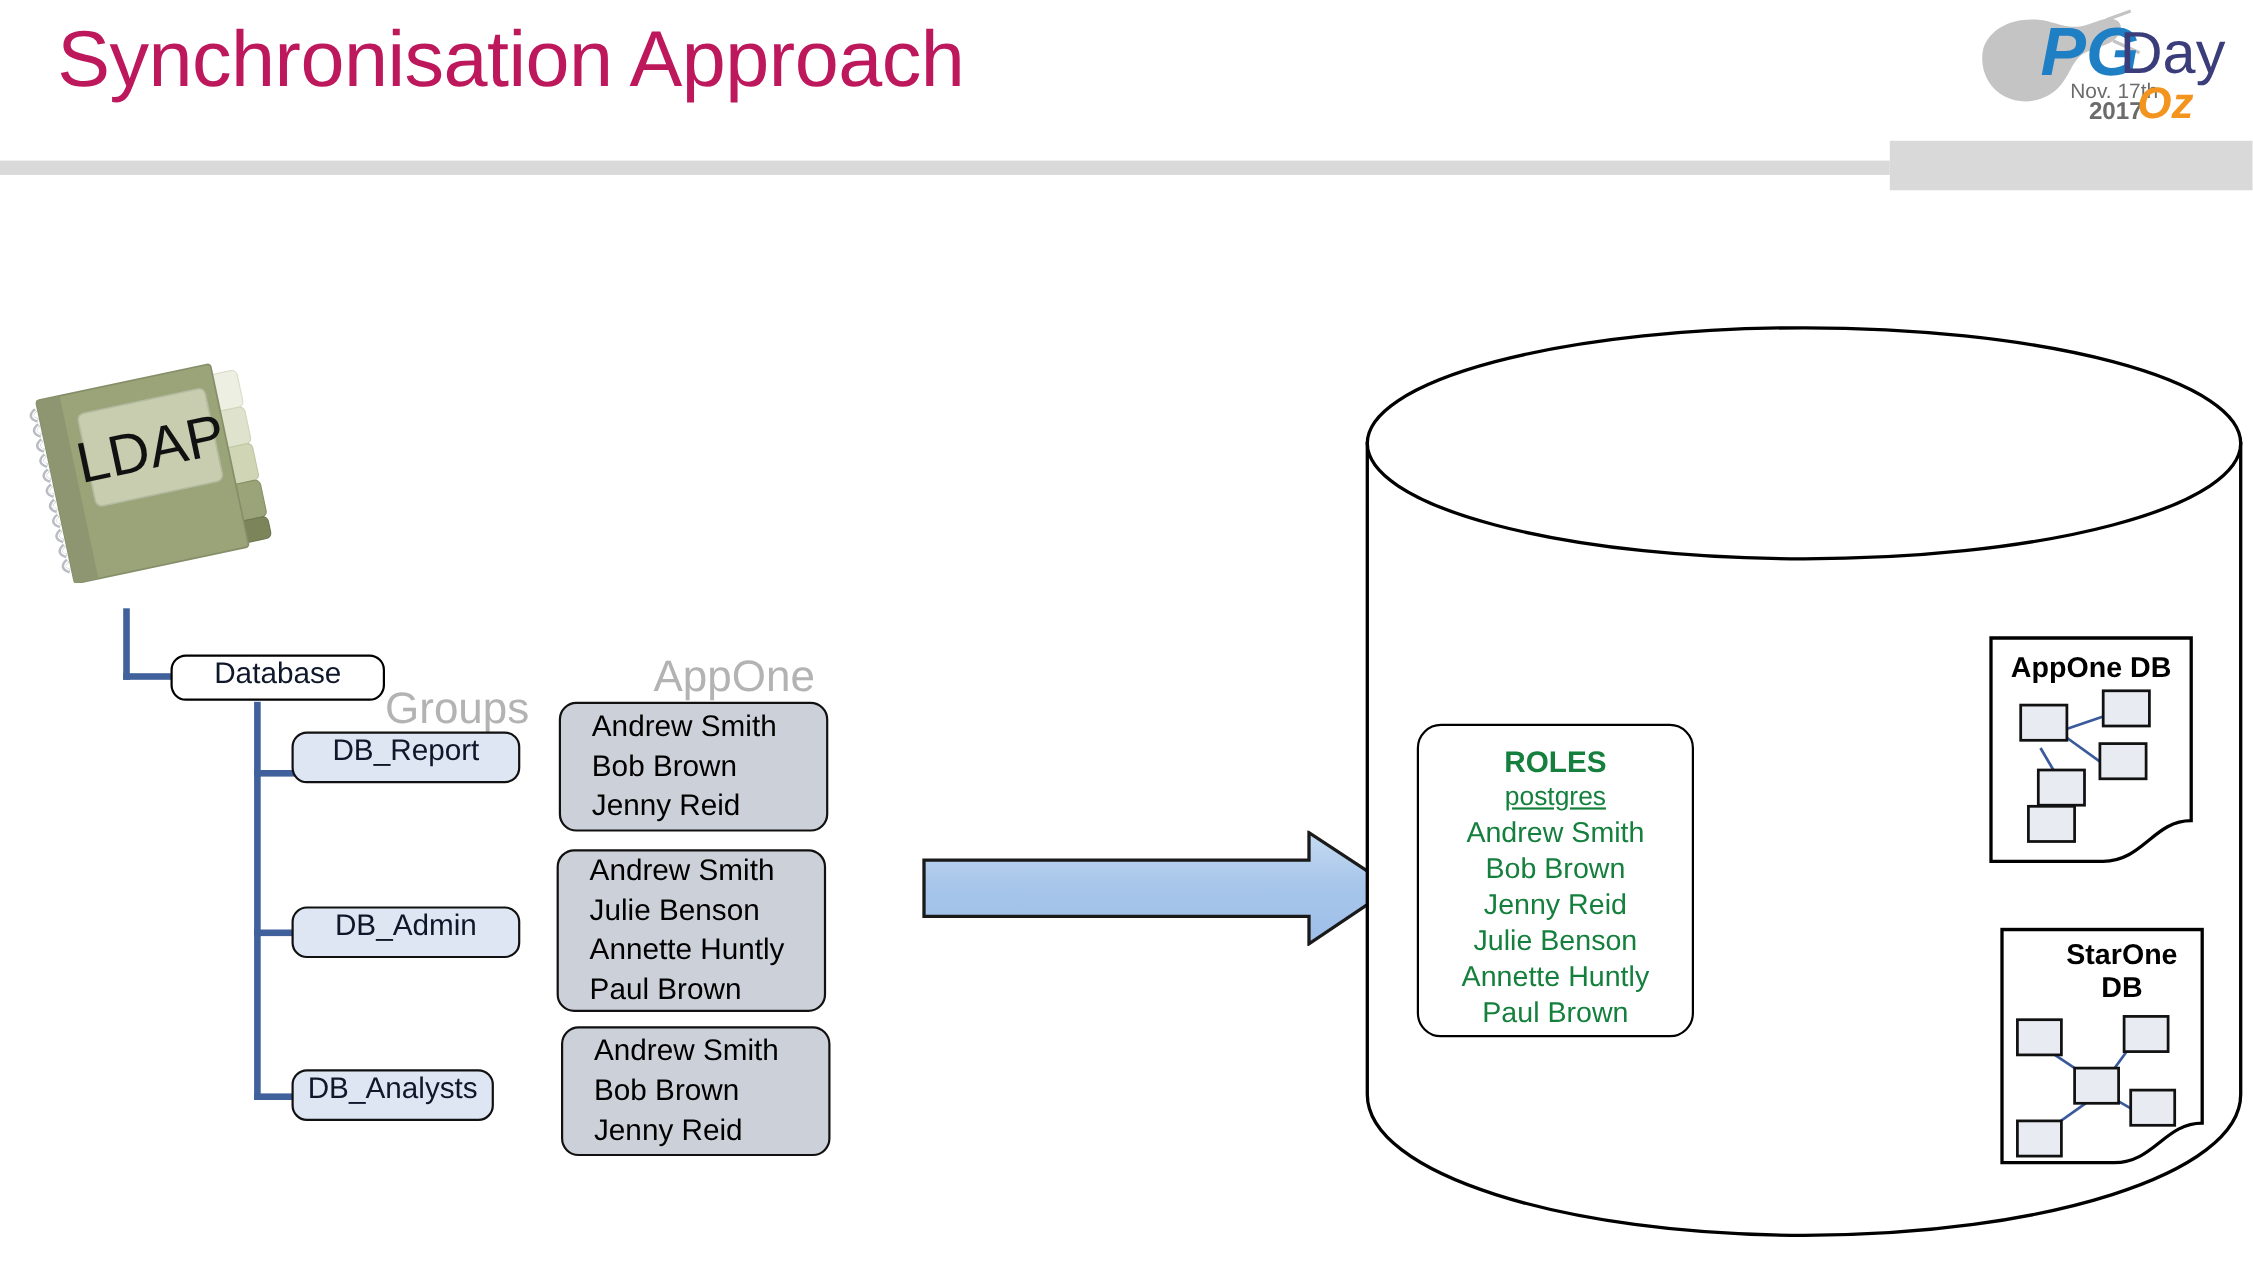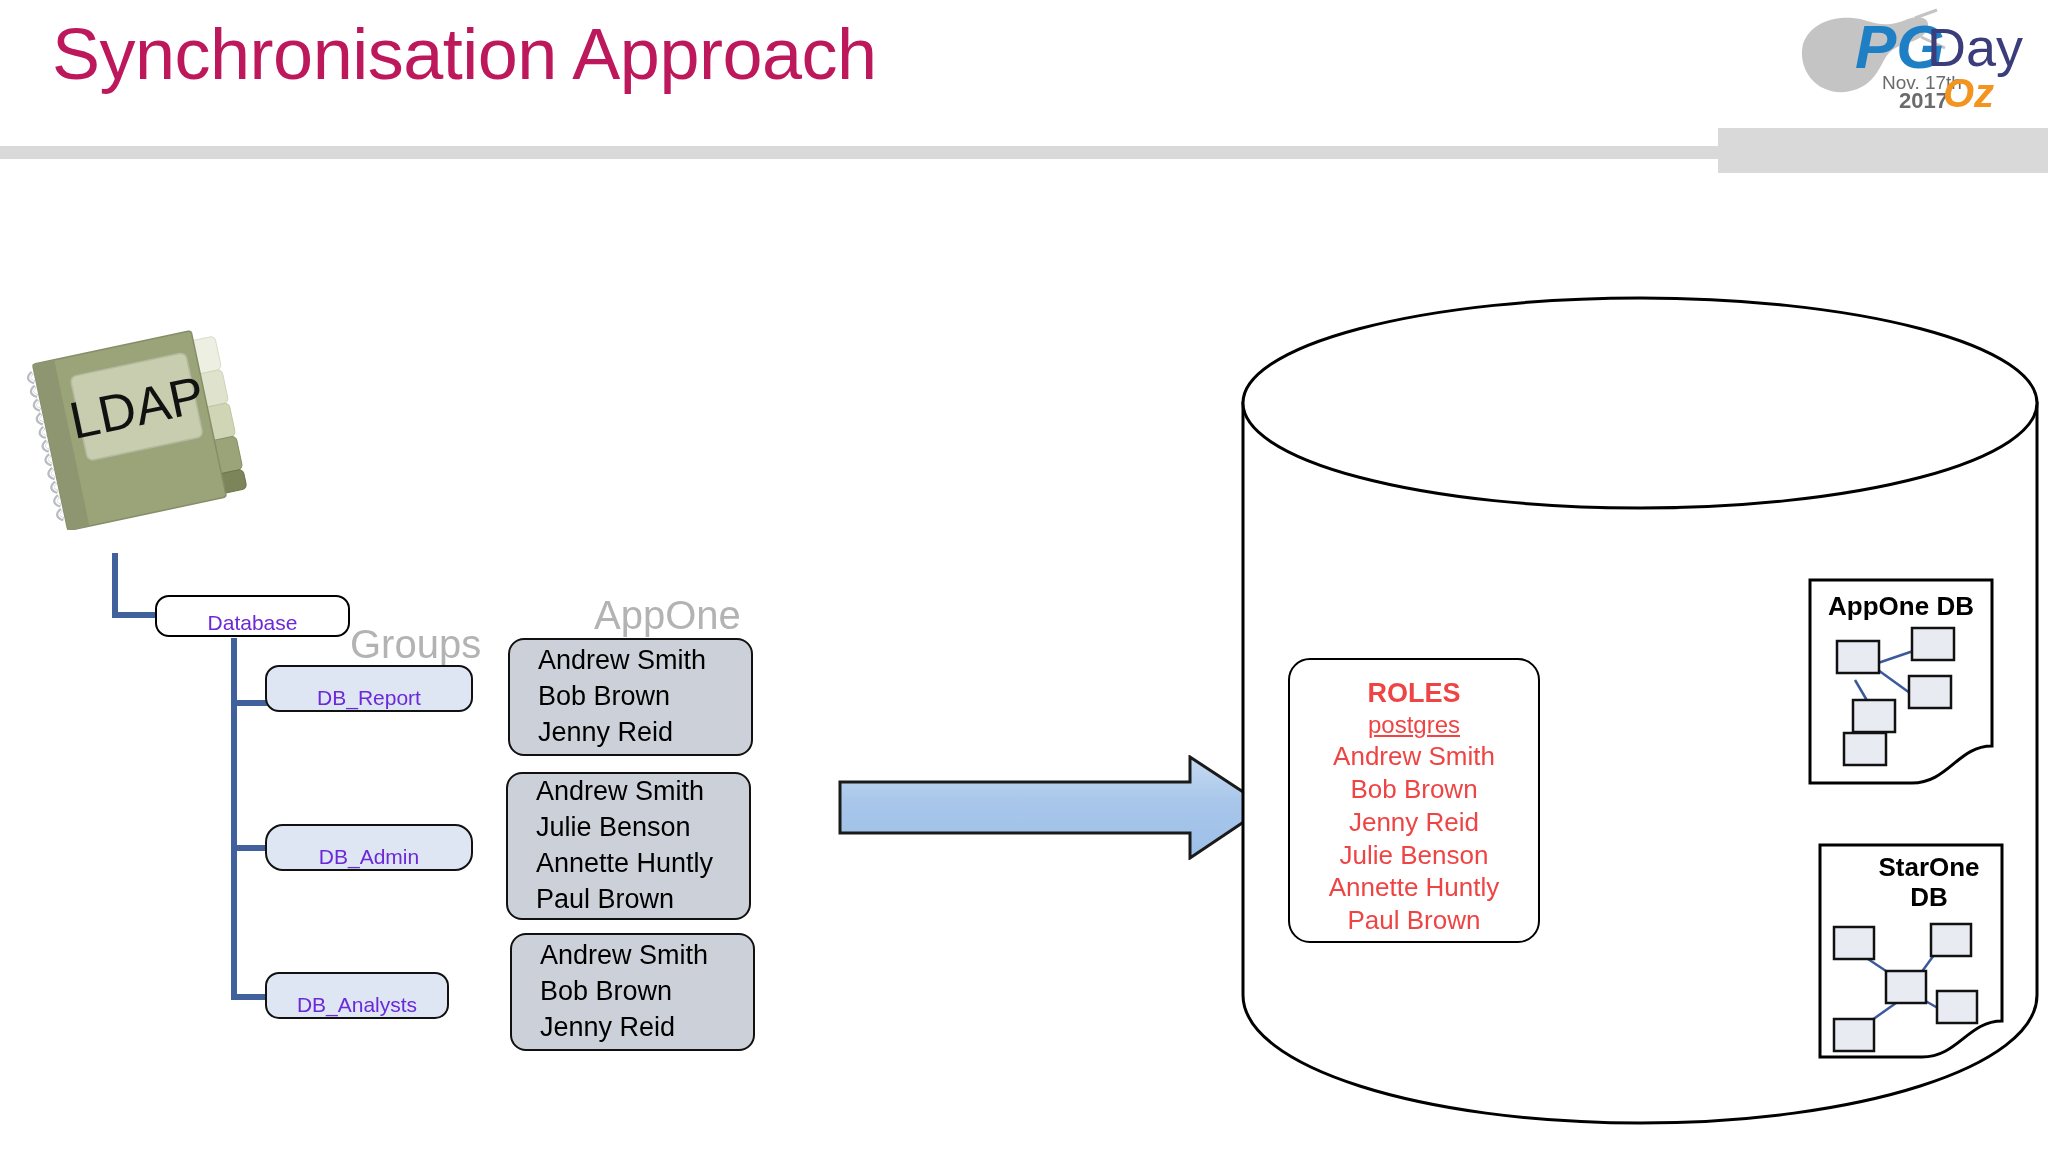--- a/index.html
+++ b/index.html
@@ -78,10 +78,10 @@
     border: 2px solid #000000;
     border-radius: 14px;
     display: flex;
-    align-items: flex-end;
+    align-items: flex-start;
     justify-content: center;
-    font-size: 21px;
-    color: #6d28d9;
+    font-size: 27px;
+    color: #0f172a;
     background: #ffffff;
   }
   .node-box.group {

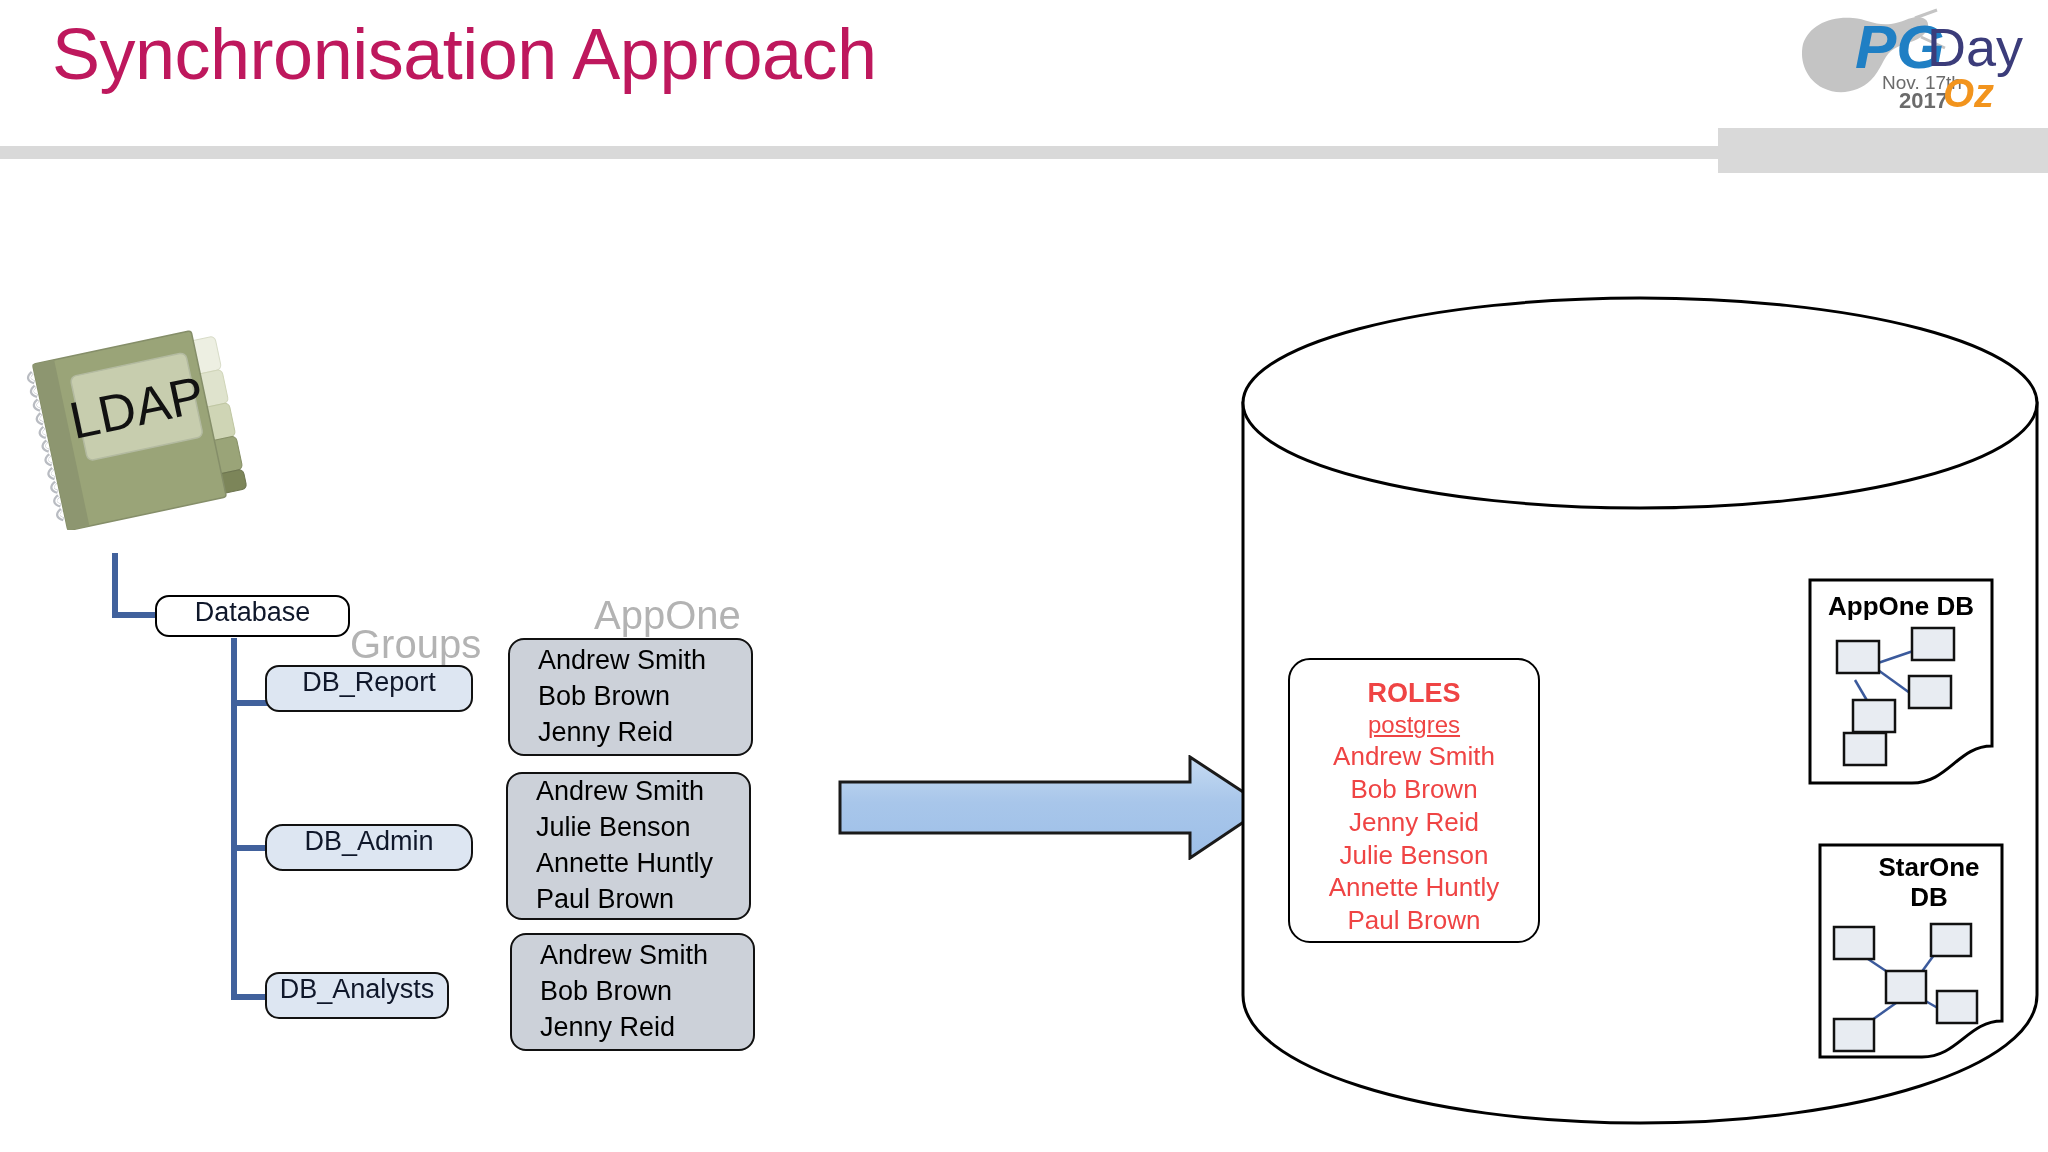--- a/index.html
+++ b/index.html
@@ -146,7 +146,7 @@
     padding-top: 16px;
     font-size: 26px;
     line-height: 1.26;
-    color: #ef4444;
+    color: #15803d;
   }
   #roles-box .roles-title {
     font-weight: bold;

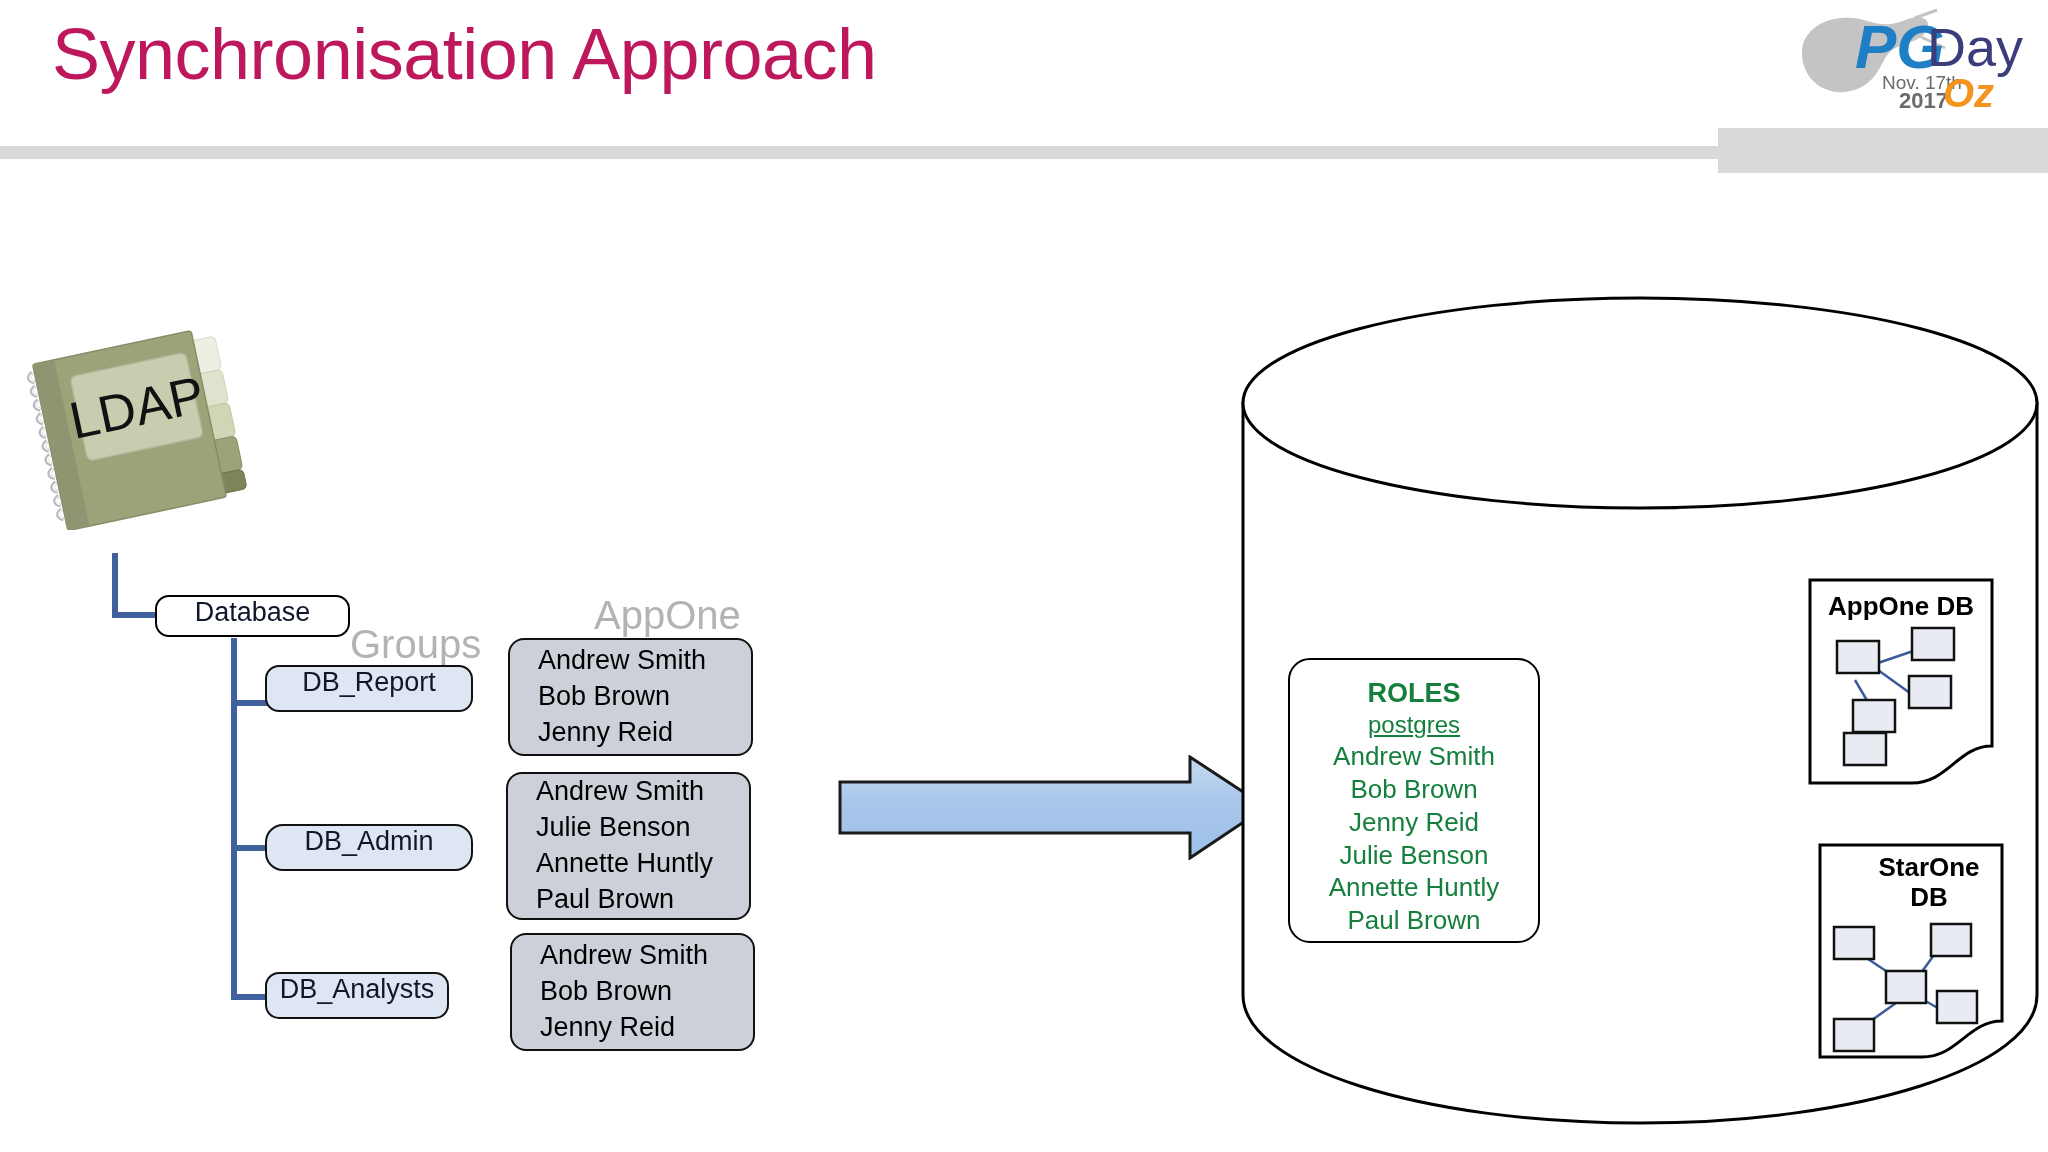--- a/index.html
+++ b/index.html
@@ -265,7 +265,7 @@
   <div class="node-box group" style="left:265px; top:665px; width:208px; height:47px;">
     <span>DB_Report</span>
   </div>
-  <div class="node-box group" style="left:265px; top:824px; width:208px; height:47px;border-radius:18px;">
+  <div class="node-box group" style="left:265px; top:824px; width:208px; height:47px;">
     <span>DB_Admin</span>
   </div>
   <div class="node-box group" style="left:265px; top:972px; width:184px; height:47px;">

